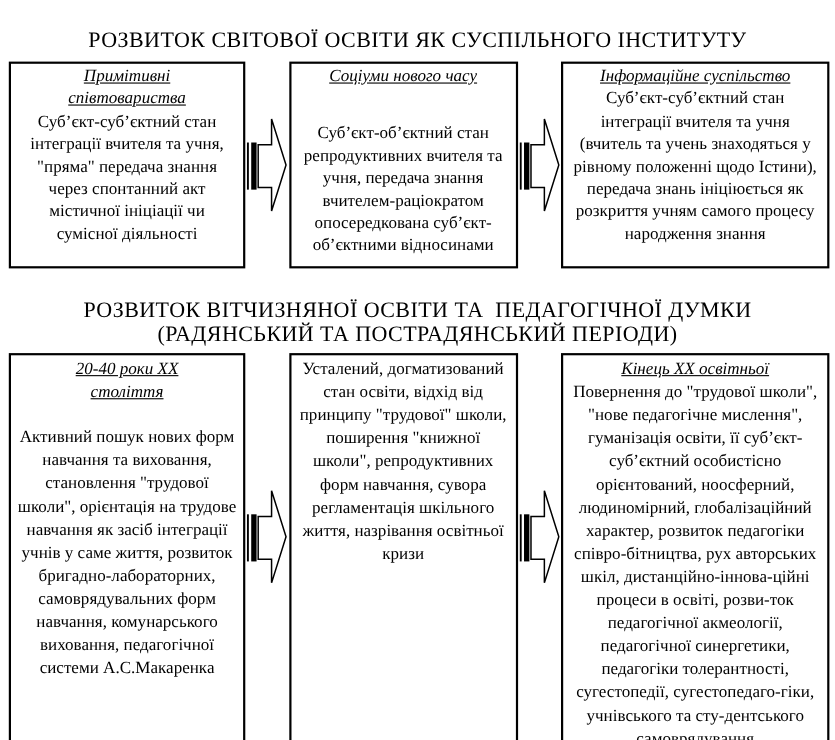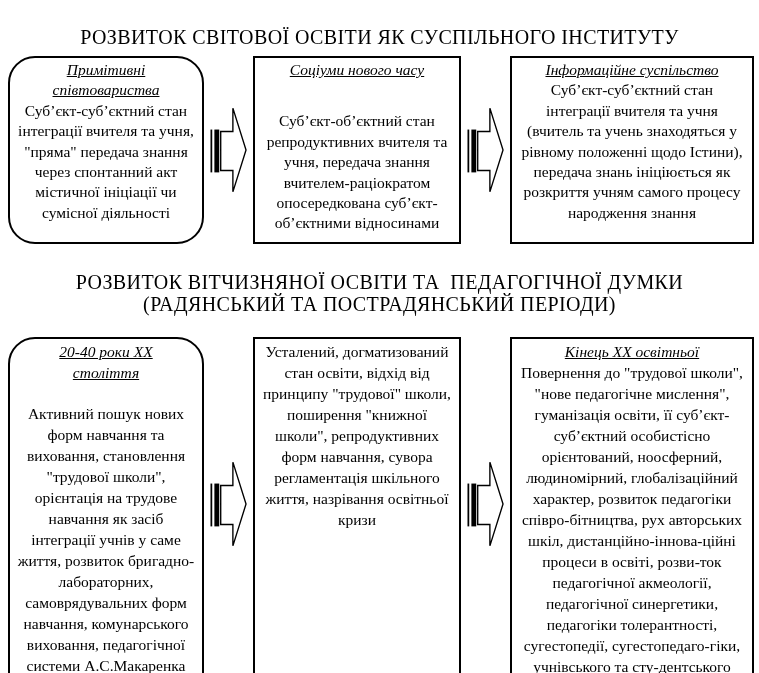--- a/index.html
+++ b/index.html
@@ -34,7 +34,7 @@
     padding:2px 6px;
     overflow:hidden;
   }
-  .col-a { width:196px;border-radius:27px; }
+  .col-a { width:215px; }
   .col-b { width:208px; }
   .col-c { width:244px; }
   .row-1 .stage-box { height:188px; }

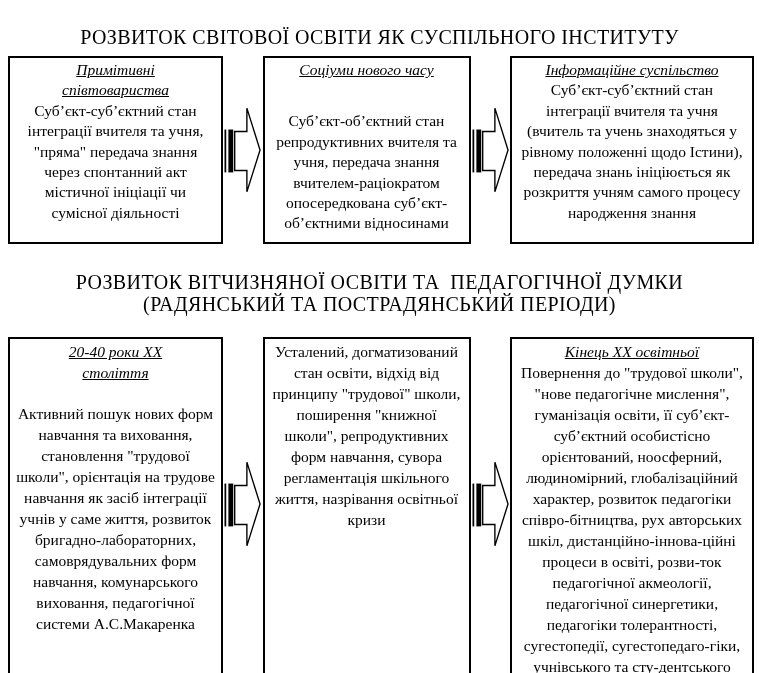--- a/index.html
+++ b/index.html
@@ -19,7 +19,7 @@
     white-space:pre-wrap;
   }
   .title-1 { padding-top:6px; margin-bottom:8px;margin-top:20px; }
-  .title-2 { margin-top:27px; margin-bottom:22px; }
+  .title-2 { margin-top:27px; margin-bottom:6px; }
 
   .box-row {
     display:flex;

